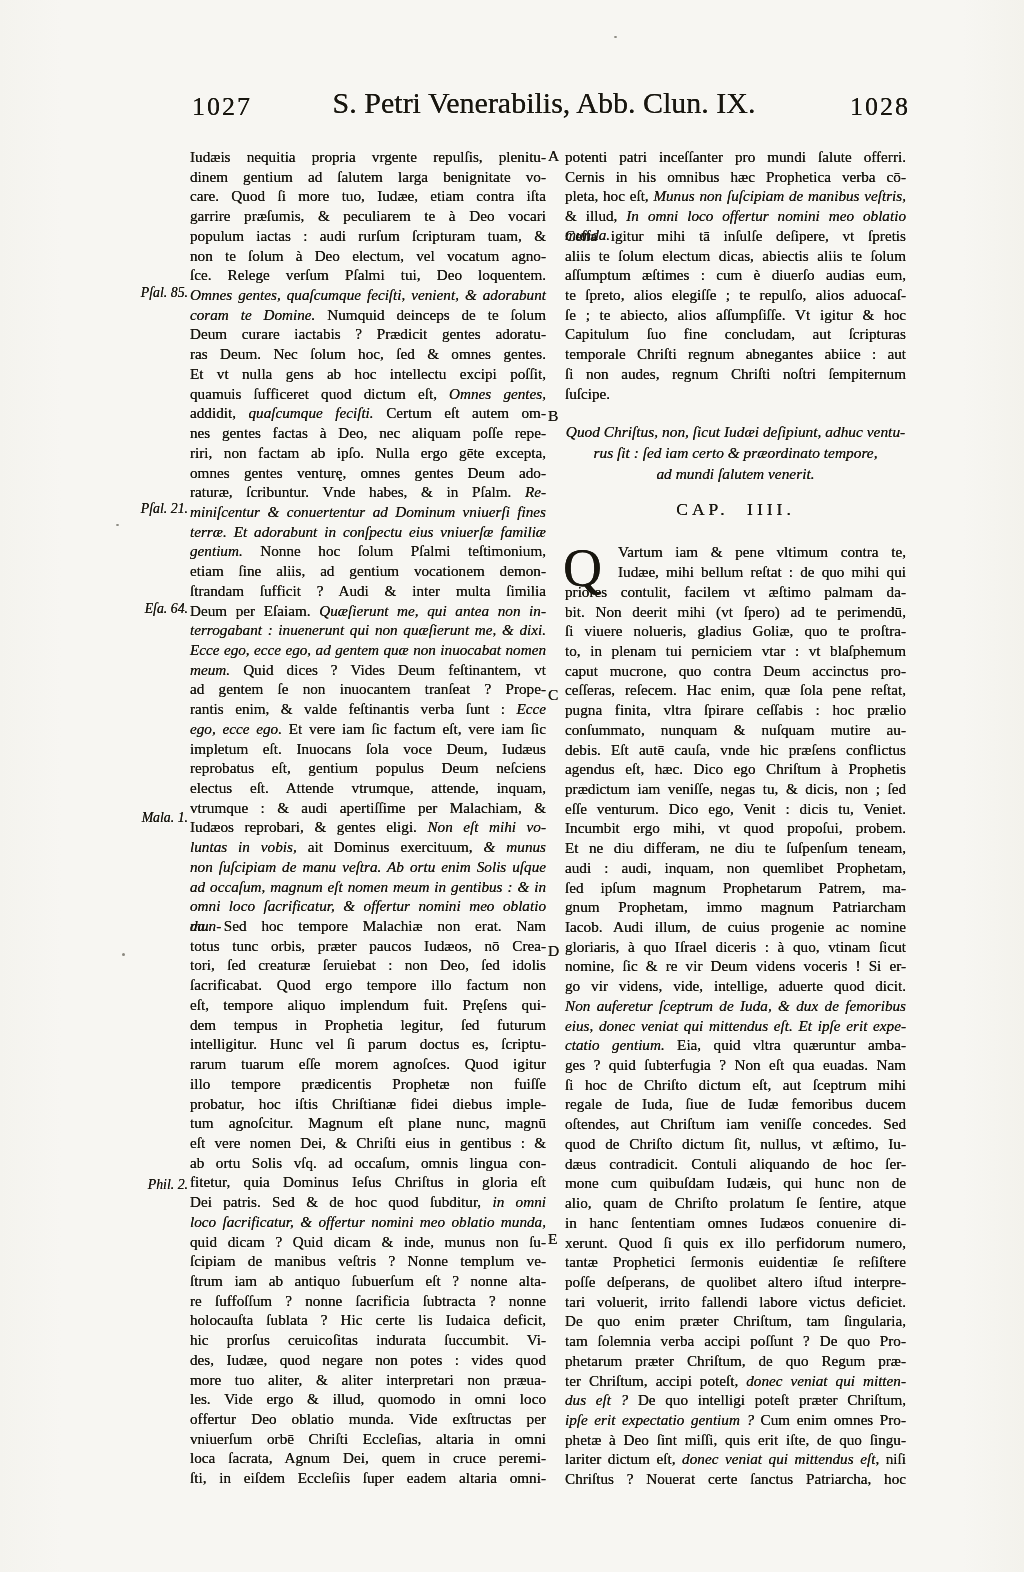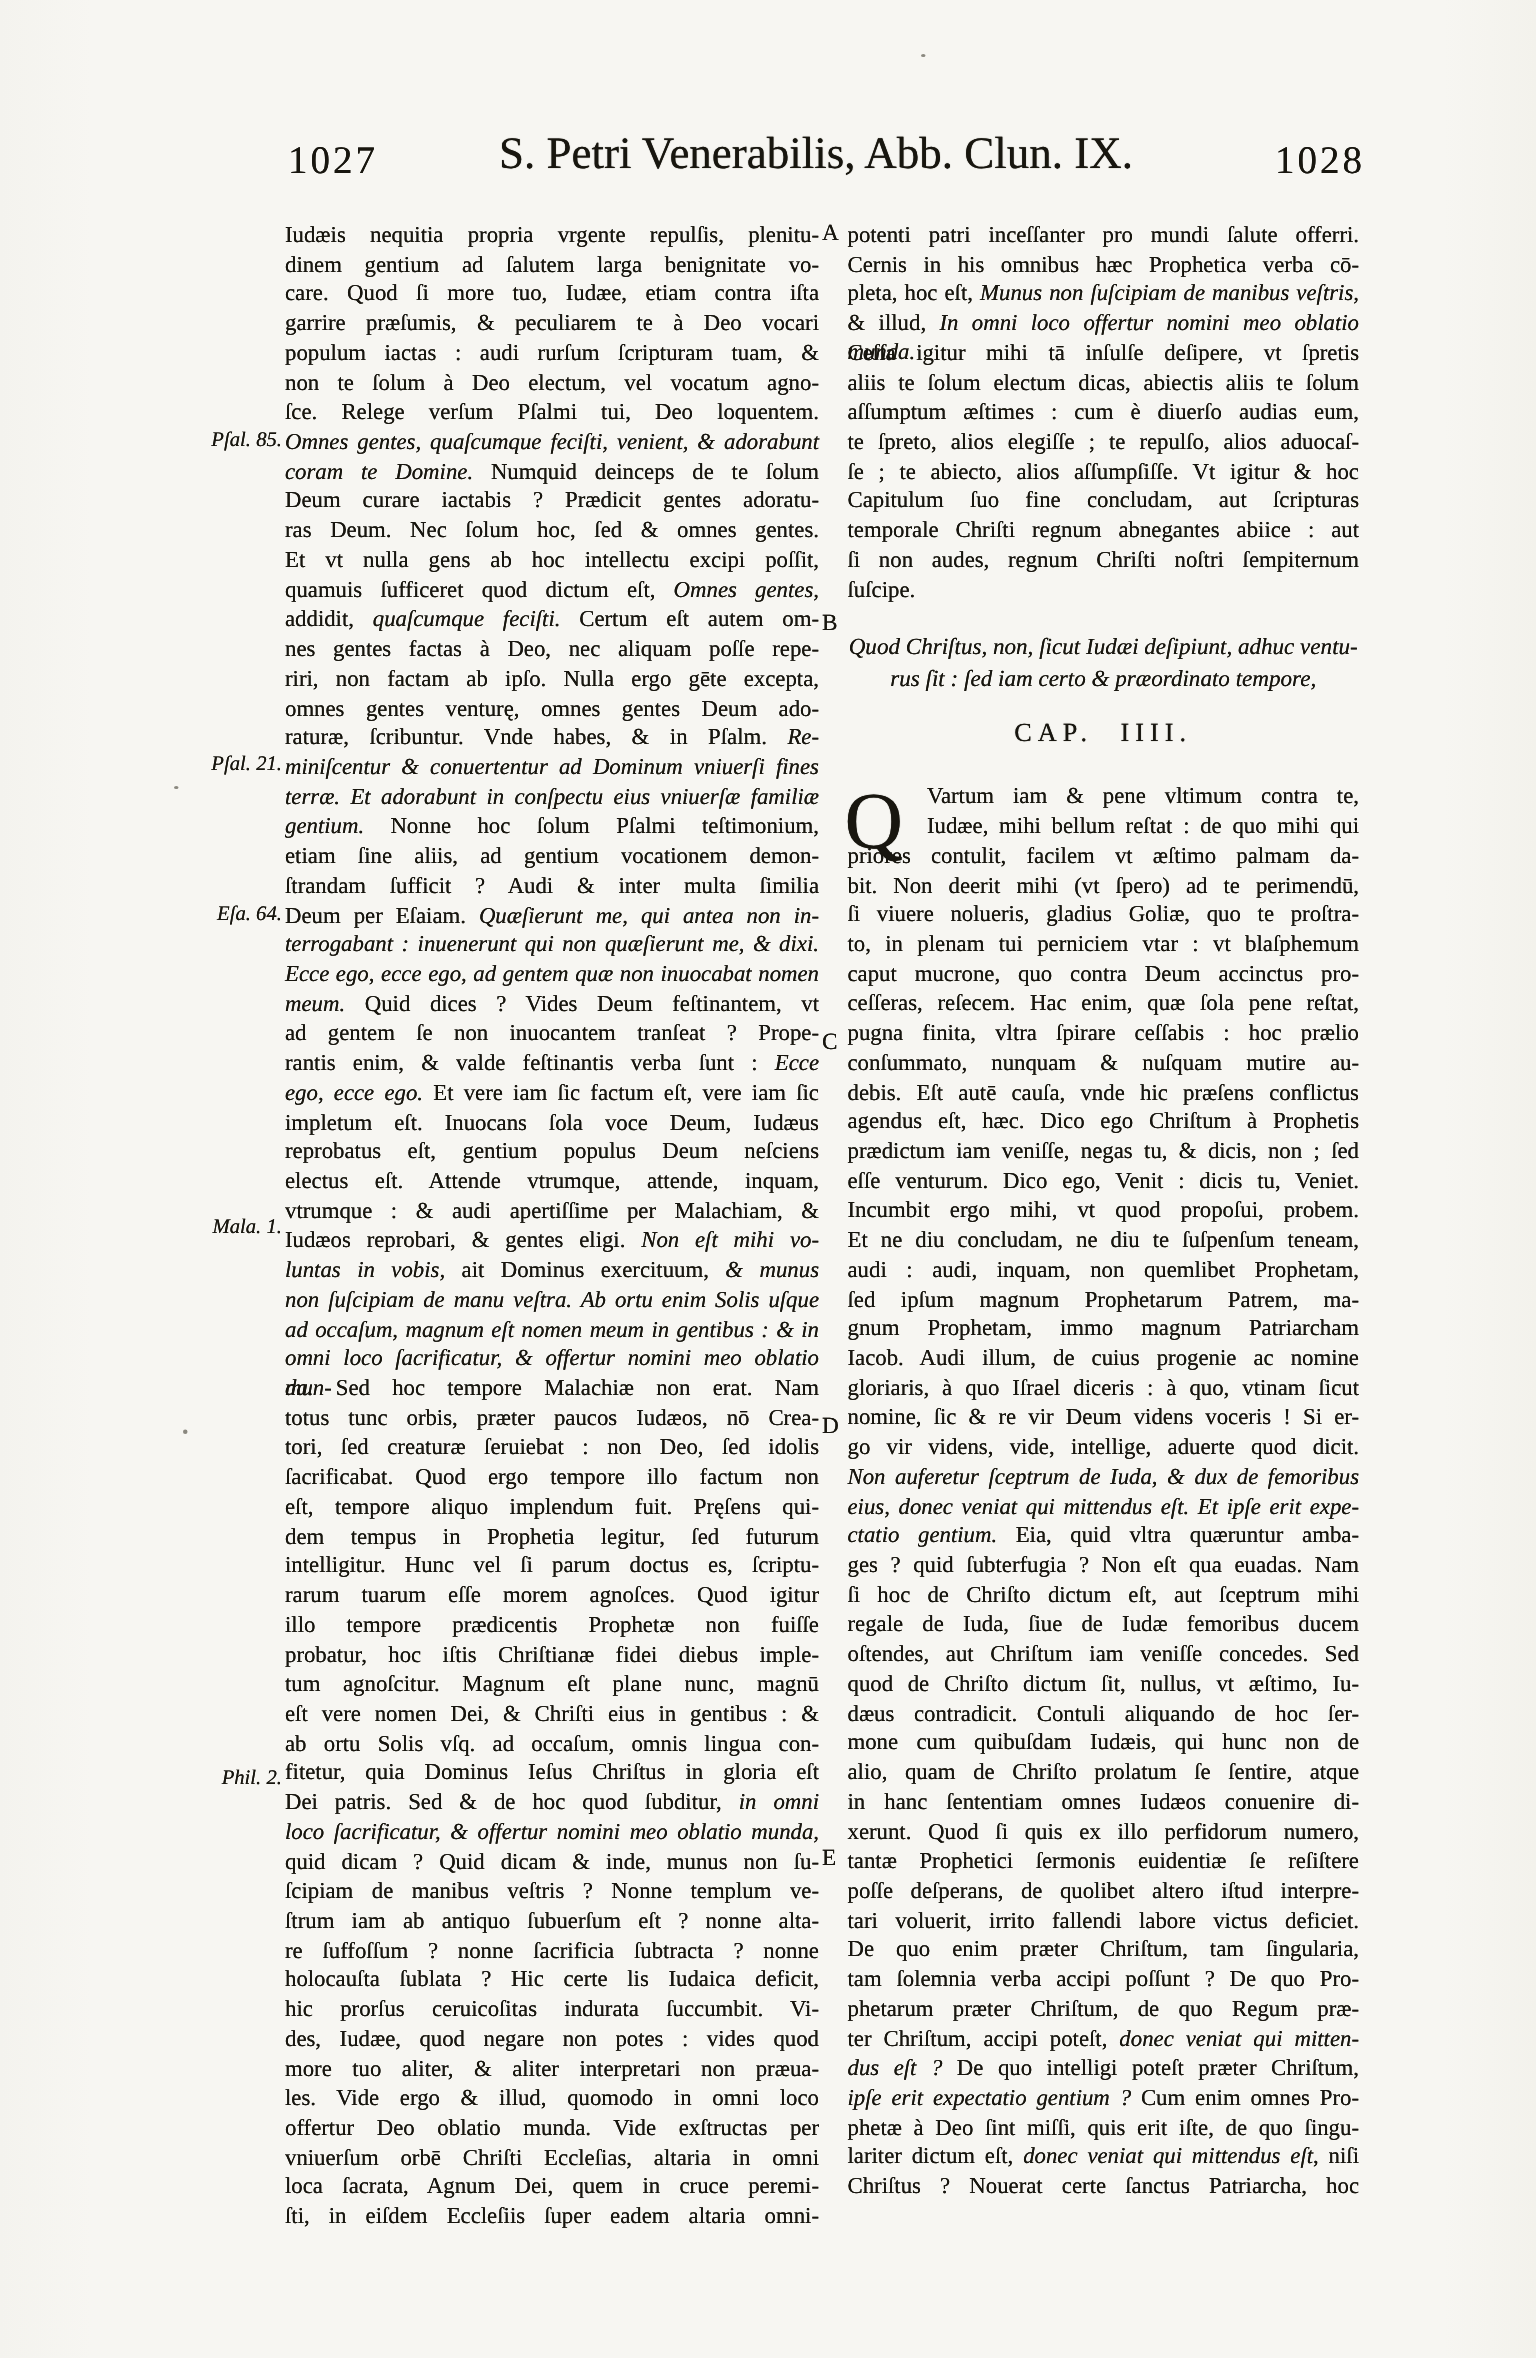--- a/index.html
+++ b/index.html
@@ -156,6 +156,7 @@
     <div id="chapter-heading">
         <div class="line"><span>Quod Chriſtus, non, ſicut Iudæi deſipiunt, adhuc ventu-</span></div>
         <div class="line"><span>rus ſit : ſed iam certo &amp; præordinato tempore,</span></div>
+        <div class="line"><span>ad mundi ſalutem venerit.</span></div>
       </div>
     <div id="chapter-label" class="line">CAP. IIII.</div>
     <div id="cap4-para">

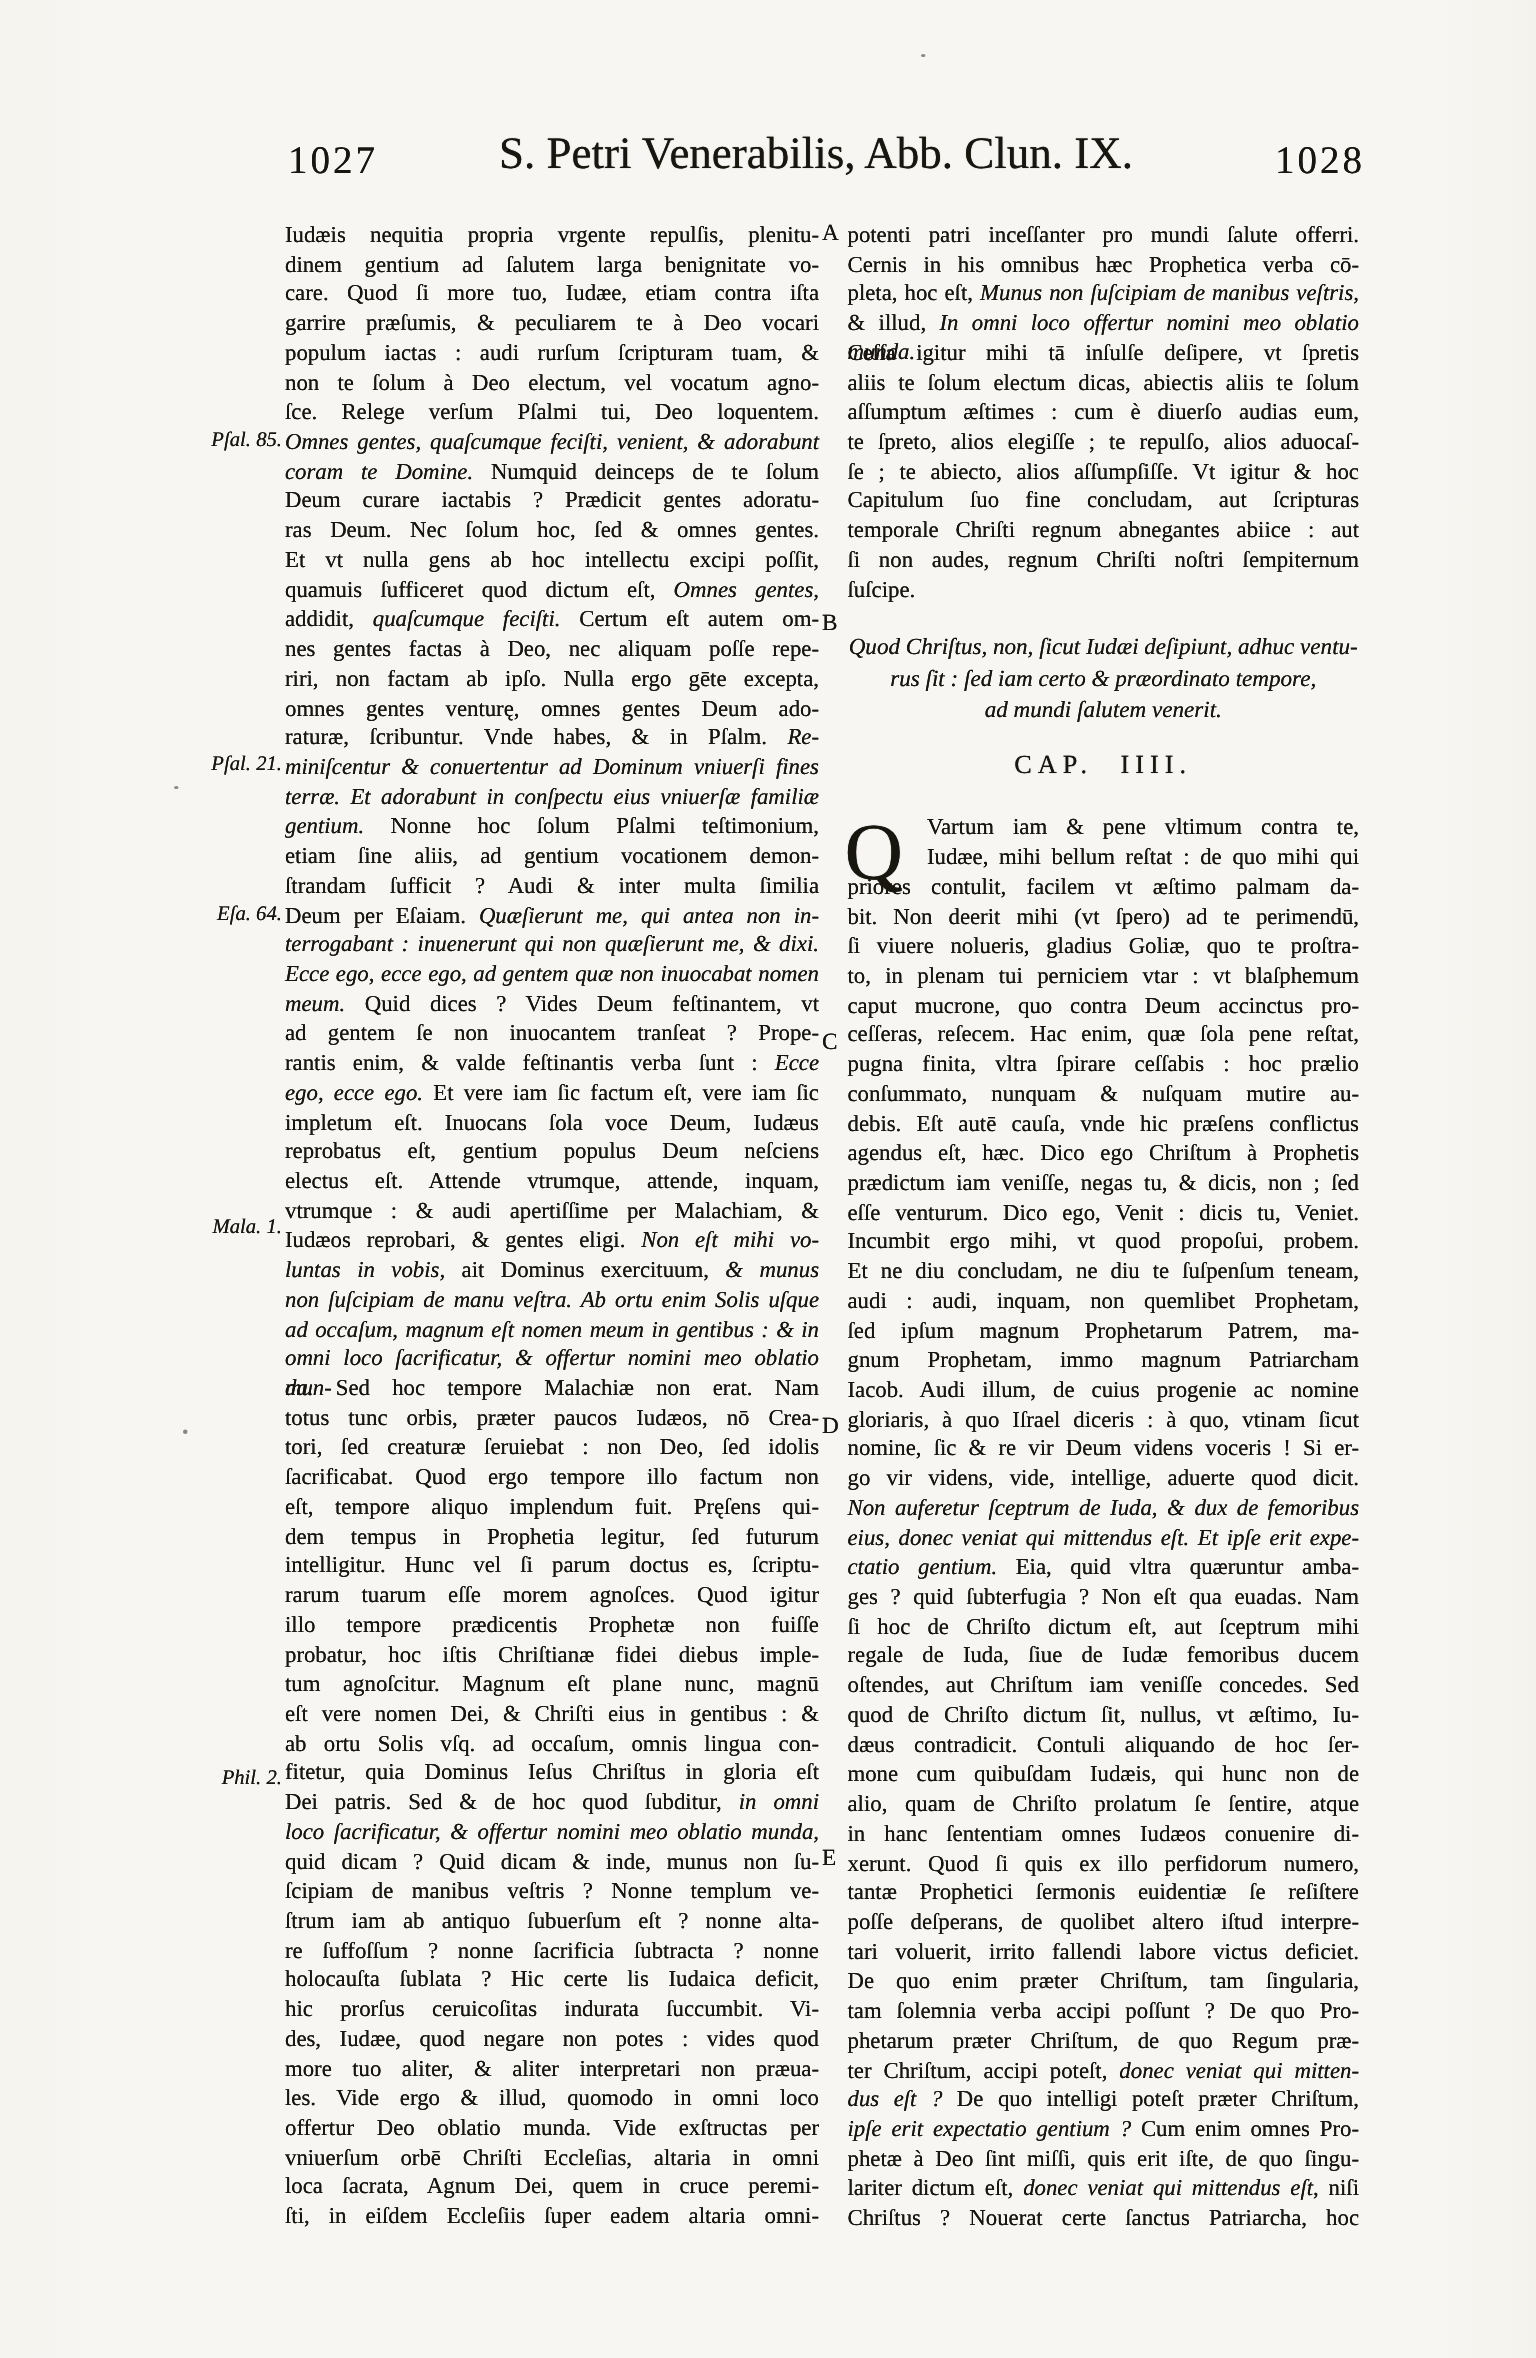--- a/index.html
+++ b/index.html
@@ -177,7 +177,7 @@
           <div class="line"><span>prædictum iam veniſſe, negas tu, &amp; dicis, non ; ſed</span></div>
           <div class="line"><span>eſſe venturum. Dico ego, Venit : dicis tu, Veniet.</span></div>
           <div class="line"><span>Incumbit ergo mihi, vt quod propoſui, probem.</span></div>
-          <div class="line"><span>Et ne diu concludam, ne diu te ſuſpenſum teneam,</span></div>
+          <div class="line"><span>Et ne diu differam, ne diu te ſuſpenſum teneam,</span></div>
           <div class="line"><span>audi : audi, inquam, non quemlibet Prophetam,</span></div>
           <div class="line"><span>ſed ipſum magnum Prophetarum Patrem, ma-</span></div>
           <div class="line"><span>gnum Prophetam, immo magnum Patriarcham</span></div>

